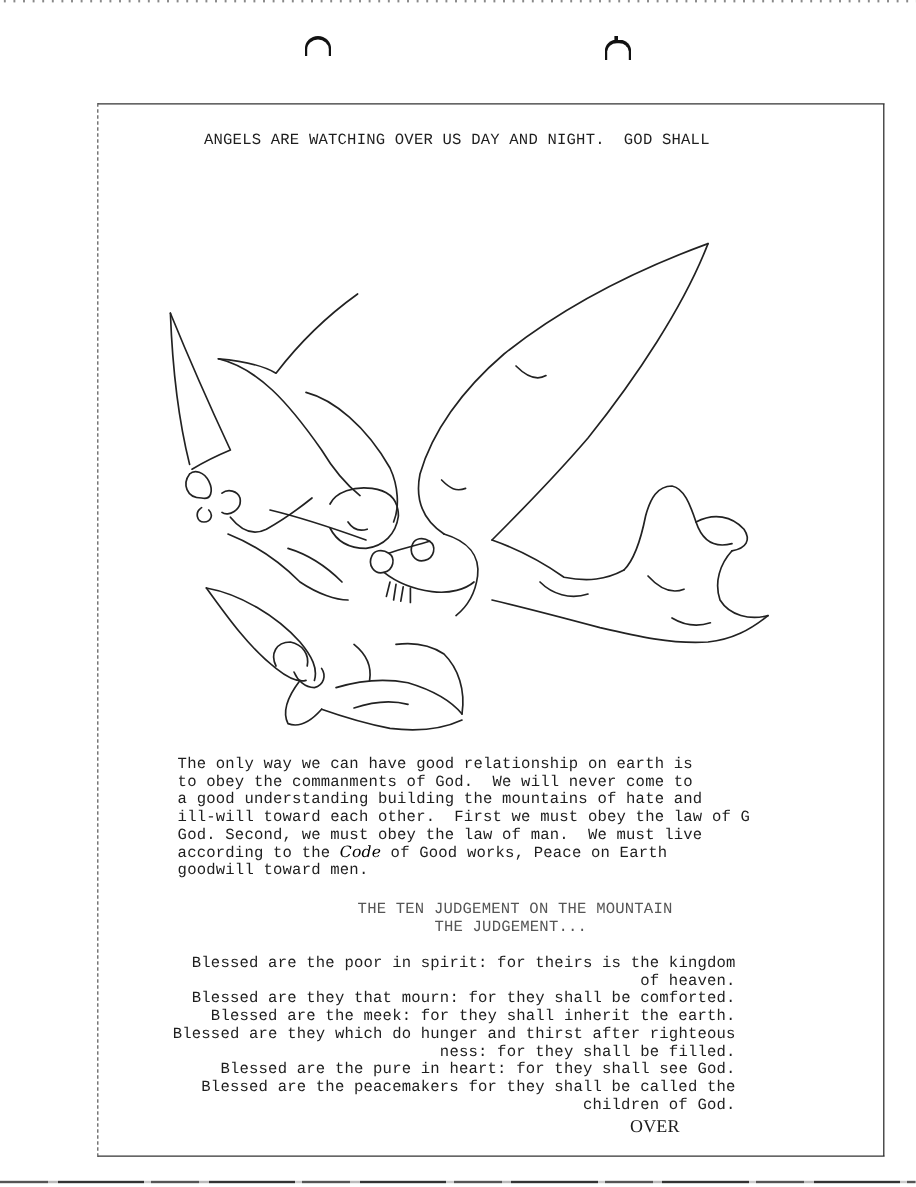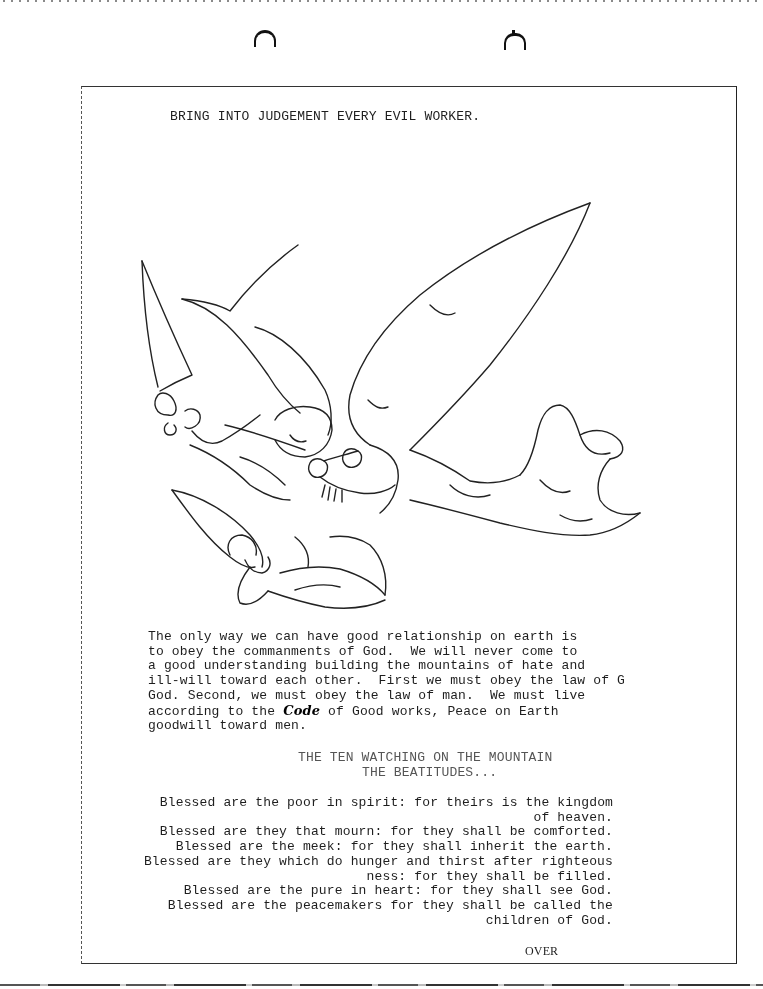--- a/index.html
+++ b/index.html
@@ -116,7 +116,7 @@
 
 <div class="frame"></div>
 
-<div class="text heading"><div>BRING INTO JUDGEMENT EVERY EVIL WORKER.</div></div>
+<div class="text heading"><div>ANGELS ARE WATCHING OVER US DAY AND NIGHT.  GOD SHALL</div><div>BRING INTO JUDGEMENT EVERY EVIL WORKER.</div></div>
 
 <svg class="illustration" viewBox="0 0 560 420" xmlns="http://www.w3.org/2000/svg">
 

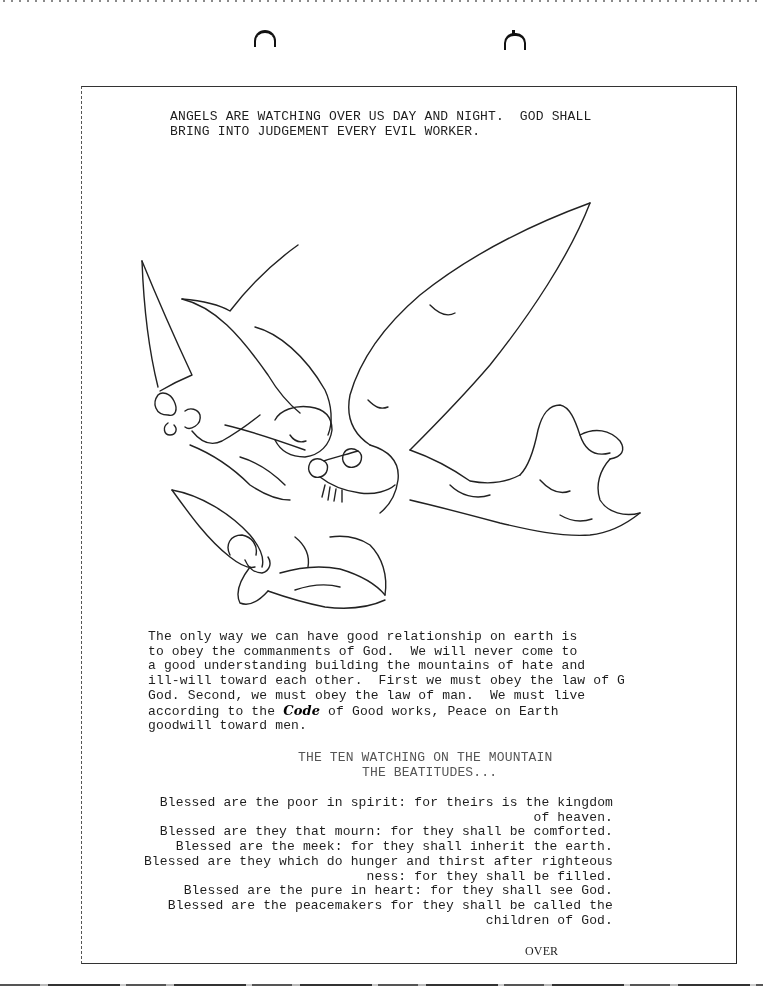--- a/index.html
+++ b/index.html
@@ -116,7 +116,7 @@
 
 <div class="frame"></div>
 
-<div class="text heading"><div>ANGELS ARE WATCHING OVER US DAY AND NIGHT.  GOD SHALL</div><div>BRING INTO JUDGEMENT EVERY EVIL WORKER.</div></div>
+<div class="text heading"><div>ANGELS ARE WATCHING OVER US DAY AND NIGHT.  GOD SHALL</div></div>
 
 <svg class="illustration" viewBox="0 0 560 420" xmlns="http://www.w3.org/2000/svg">
 

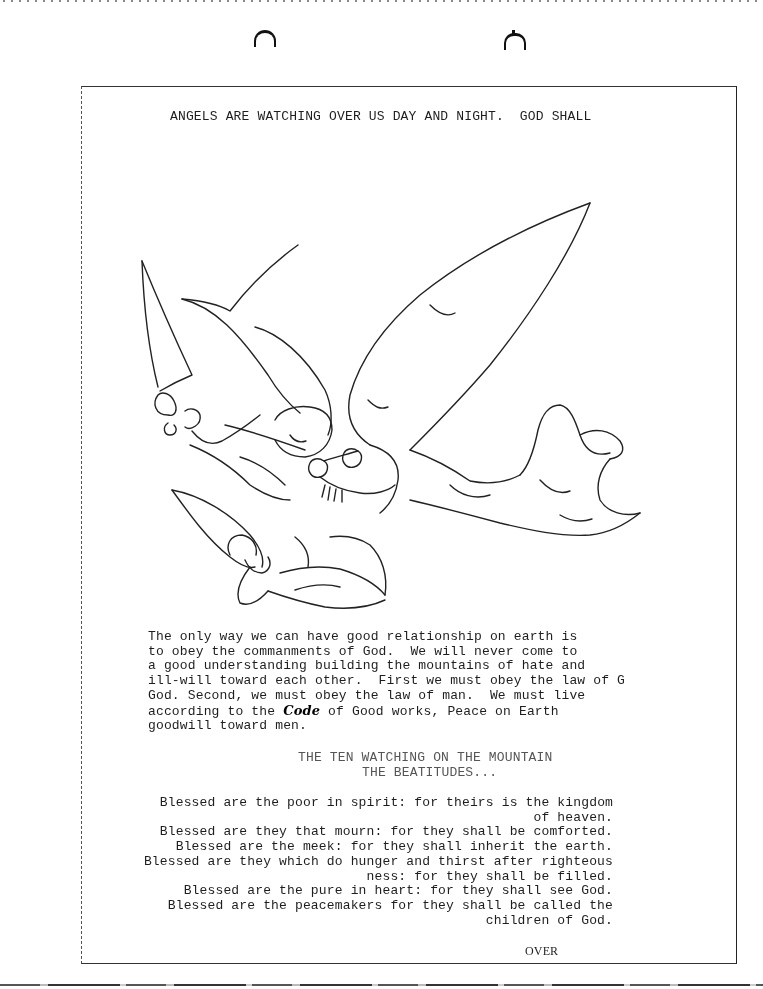--- a/index.html
+++ b/index.html
@@ -103,7 +103,7 @@
     .handwritten {
       font-family: "DejaVu Serif", serif;
       font-style: italic;
-      font-weight: bold;
+      font-weight: normal;
       color: #000;
     }
   </style>

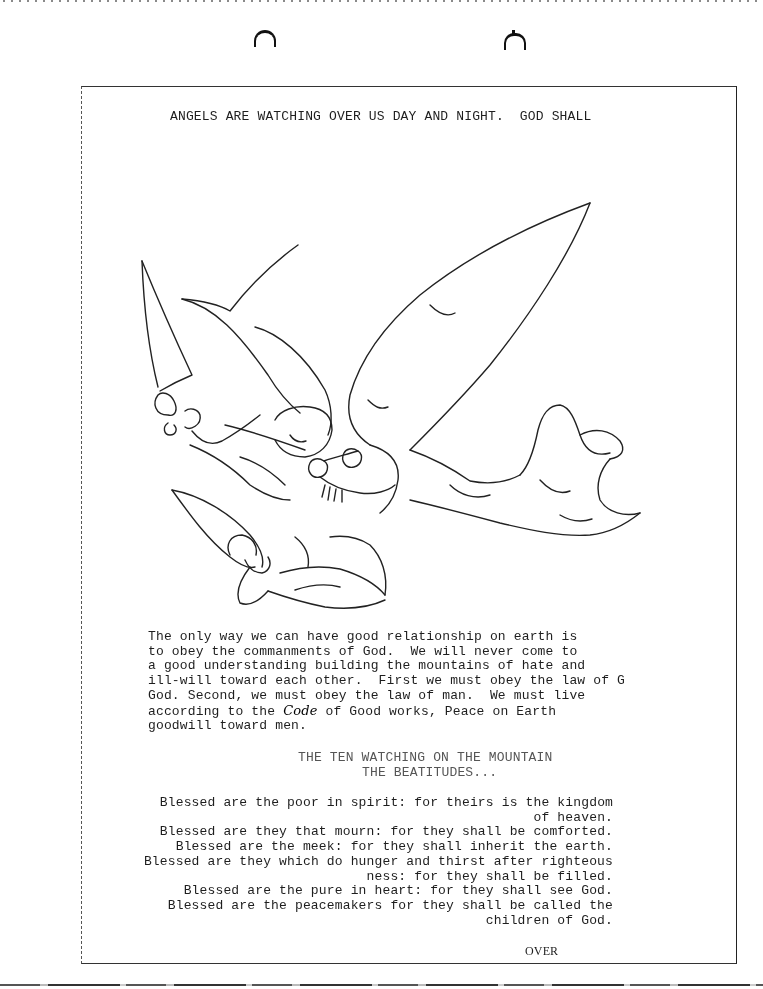--- a/index.html
+++ b/index.html
@@ -176,7 +176,7 @@
 
 <div class="text paragraph"><div>The only way we can have good relationship on earth is</div><div>to obey the commanments of God.  We will never come to</div><div>a good understanding building the mountains of hate and</div><div>ill-will toward each other.  First we must obey the law of G</div><div>God. Second, we must obey the law of man.  We must live</div><div><span>according to the </span><span class="handwritten">Code</span><span> of Good works, Peace on Earth</span></div><div>goodwill toward men.</div></div>
 
-<div class="text beatitudes-title">THE TEN WATCHING ON THE MOUNTAIN</div>
+<div class="text beatitudes-title">THE TEN JUDGEMENT ON THE MOUNTAIN</div>
 <div class="text beatitudes-sub">THE BEATITUDES...</div>
 
 <div class="text blessings"><div>  Blessed are the poor in spirit: for theirs is the kingdom</div><div>of heaven.</div><div>  Blessed are they that mourn: for they shall be comforted.</div><div>  Blessed are the meek: for they shall inherit the earth.</div><div>  Blessed are they which do hunger and thirst after righteous</div><div>ness: for they shall be filled.</div><div>  Blessed are the pure in heart: for they shall see God.</div><div>  Blessed are the peacemakers for they shall be called the</div><div>children of God.</div></div>

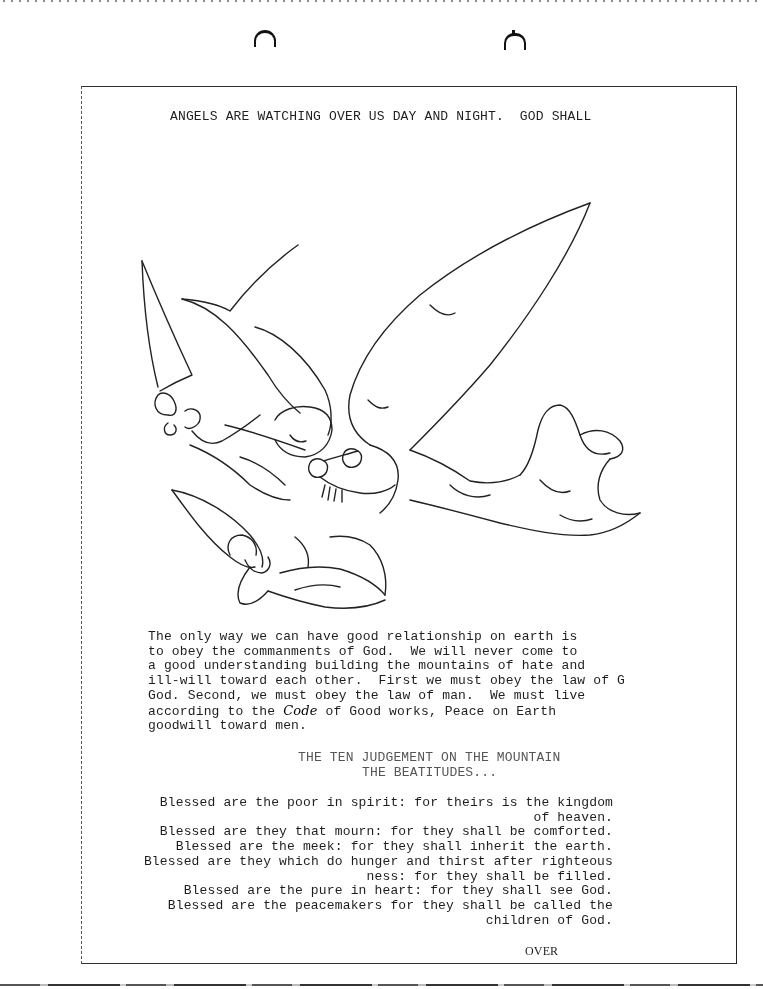--- a/index.html
+++ b/index.html
@@ -177,7 +177,7 @@
 <div class="text paragraph"><div>The only way we can have good relationship on earth is</div><div>to obey the commanments of God.  We will never come to</div><div>a good understanding building the mountains of hate and</div><div>ill-will toward each other.  First we must obey the law of G</div><div>God. Second, we must obey the law of man.  We must live</div><div><span>according to the </span><span class="handwritten">Code</span><span> of Good works, Peace on Earth</span></div><div>goodwill toward men.</div></div>
 
 <div class="text beatitudes-title">THE TEN JUDGEMENT ON THE MOUNTAIN</div>
-<div class="text beatitudes-sub">THE BEATITUDES...</div>
+<div class="text beatitudes-sub">THE JUDGEMENT...</div>
 
 <div class="text blessings"><div>  Blessed are the poor in spirit: for theirs is the kingdom</div><div>of heaven.</div><div>  Blessed are they that mourn: for they shall be comforted.</div><div>  Blessed are the meek: for they shall inherit the earth.</div><div>  Blessed are they which do hunger and thirst after righteous</div><div>ness: for they shall be filled.</div><div>  Blessed are the pure in heart: for they shall see God.</div><div>  Blessed are the peacemakers for they shall be called the</div><div>children of God.</div></div>
 

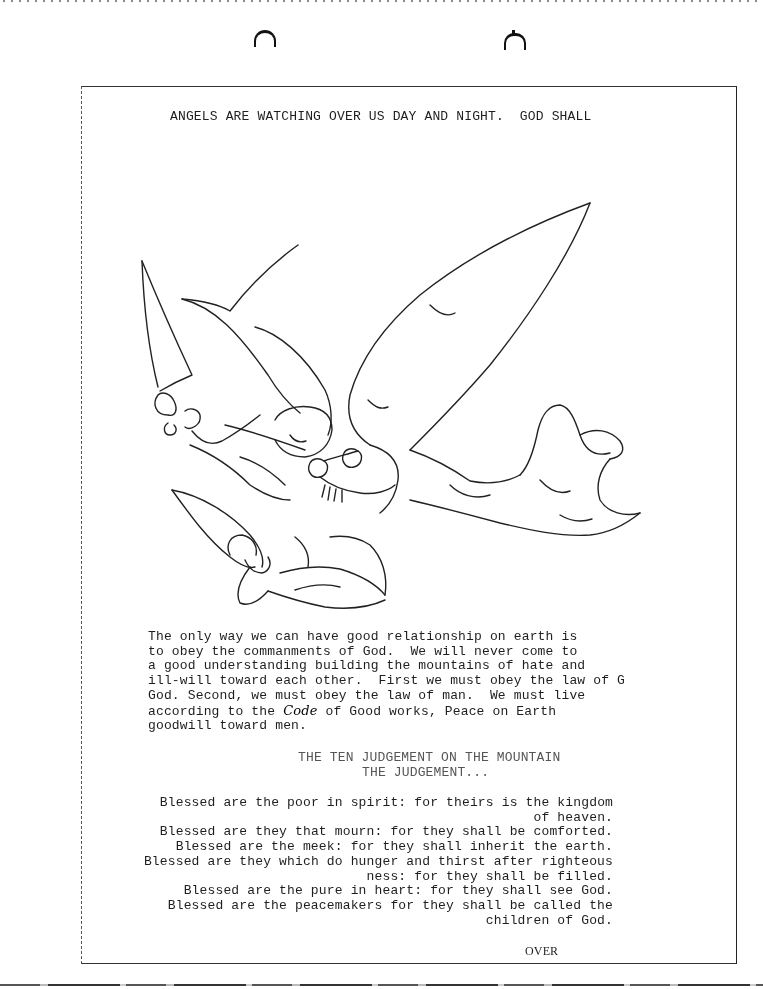--- a/index.html
+++ b/index.html
@@ -85,8 +85,7 @@
     .over {
       left: 525px; top: 932px;
       font-family: "Liberation Serif", "DejaVu Serif", serif;
-      font-size: 12px;
-      margin-top: 12px;
+      font-size: 15px;
     }
     .illustration {
       position: absolute;

